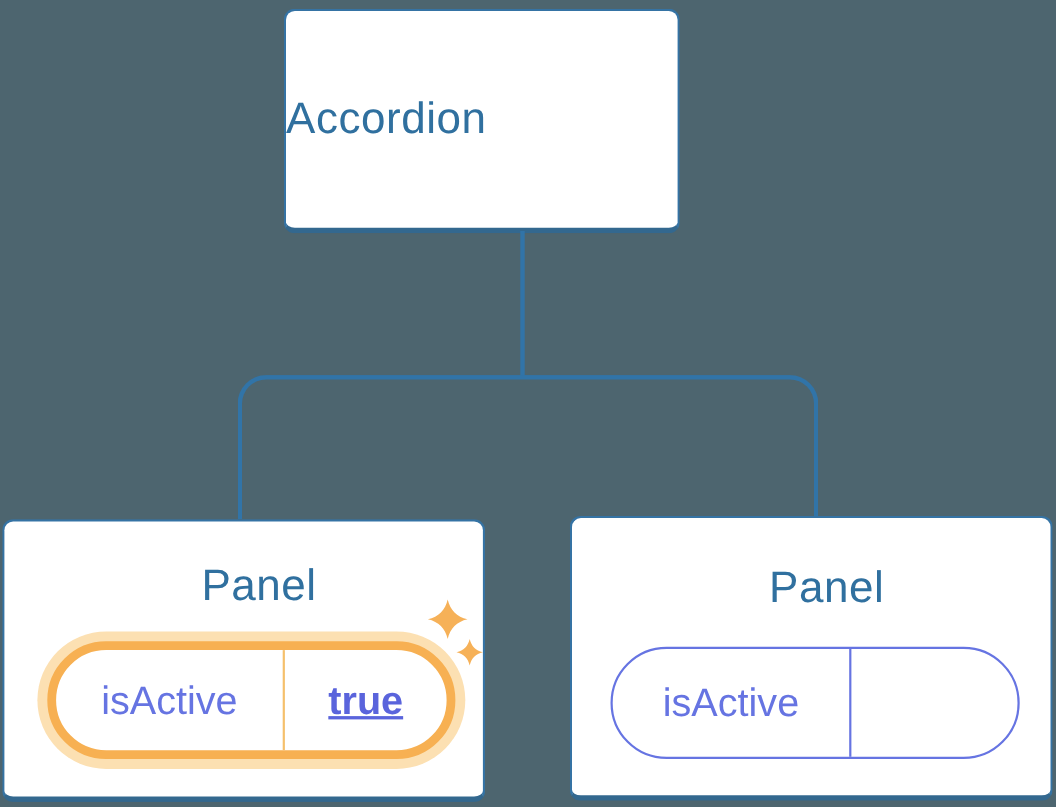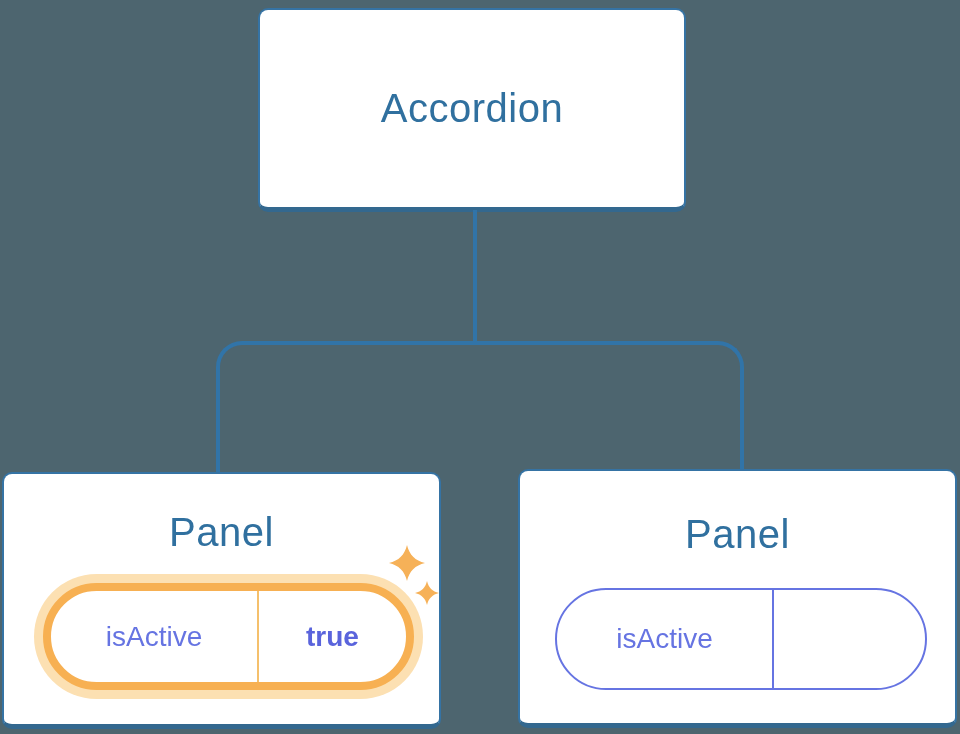--- a/index.html
+++ b/index.html
@@ -41,8 +41,8 @@
     letter-spacing:0.5px;
   }
   .accordion-node{
-    left:258px; top:8px; width:428px; height:204px;
-    display:flex; align-items:center; justify-content:center;
+    left:258px; top:8px; width:360px; height:204px;
+    display:flex; align-items:center; 
   }
   .connector-stem{
     position:absolute;

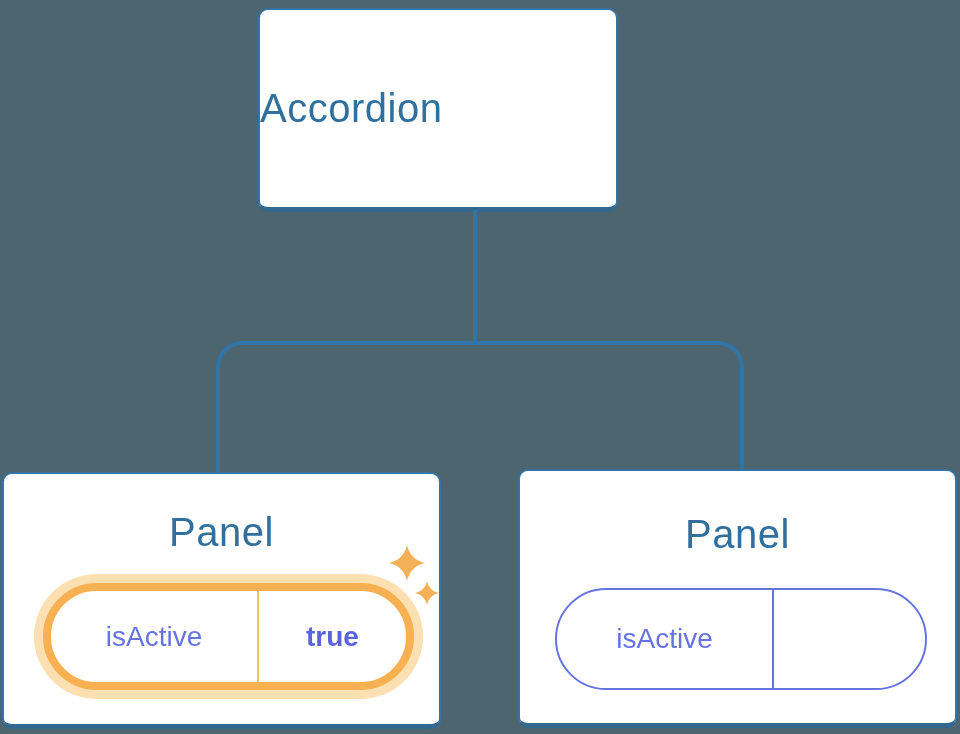--- a/index.html
+++ b/index.html
@@ -59,7 +59,7 @@
   .panel-node-left{ left:2px;  top:472px; width:439px; height:257px; }
   .panel-node-right{ left:518px; top:469px; width:439px; height:259px; }
   .panel-title{
-    position:absolute; left:0; width:100%;
+    position:absolute; left:14px; width:100%;
     text-align:center;
   }
   .panel-node-left  .panel-title{ top:36px; }

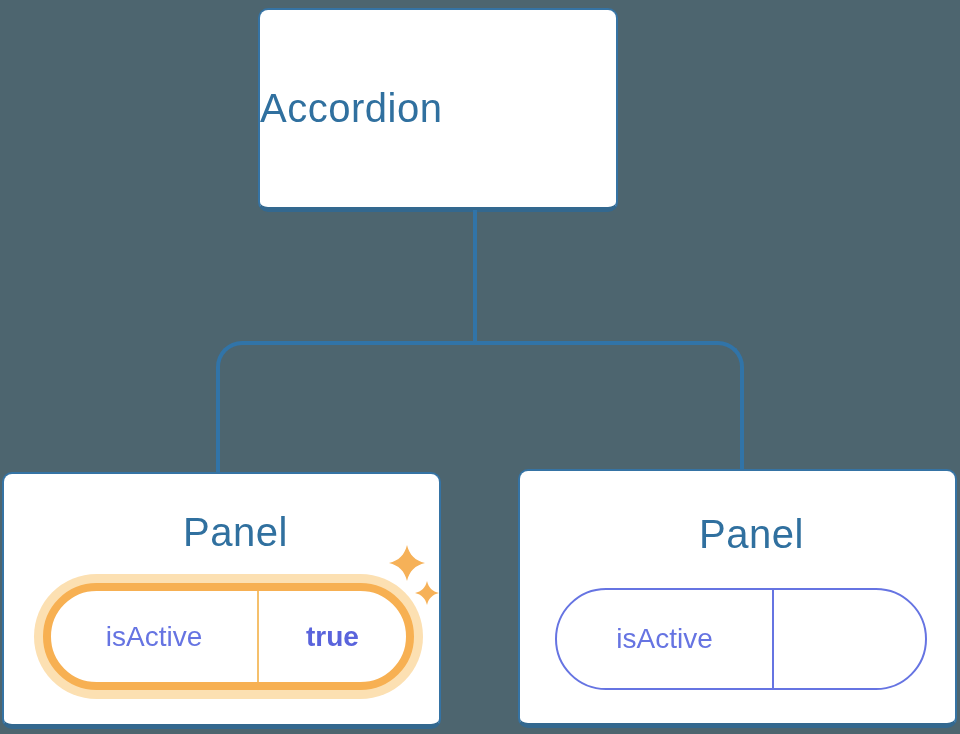--- a/index.html
+++ b/index.html
@@ -69,7 +69,7 @@
     display:flex;
     align-items:stretch;
     background:#ffffff;
-    font-size:28px;
+    font-size:36px;
     color:var(--pill-purple);
   }
   .state-pill .cell{

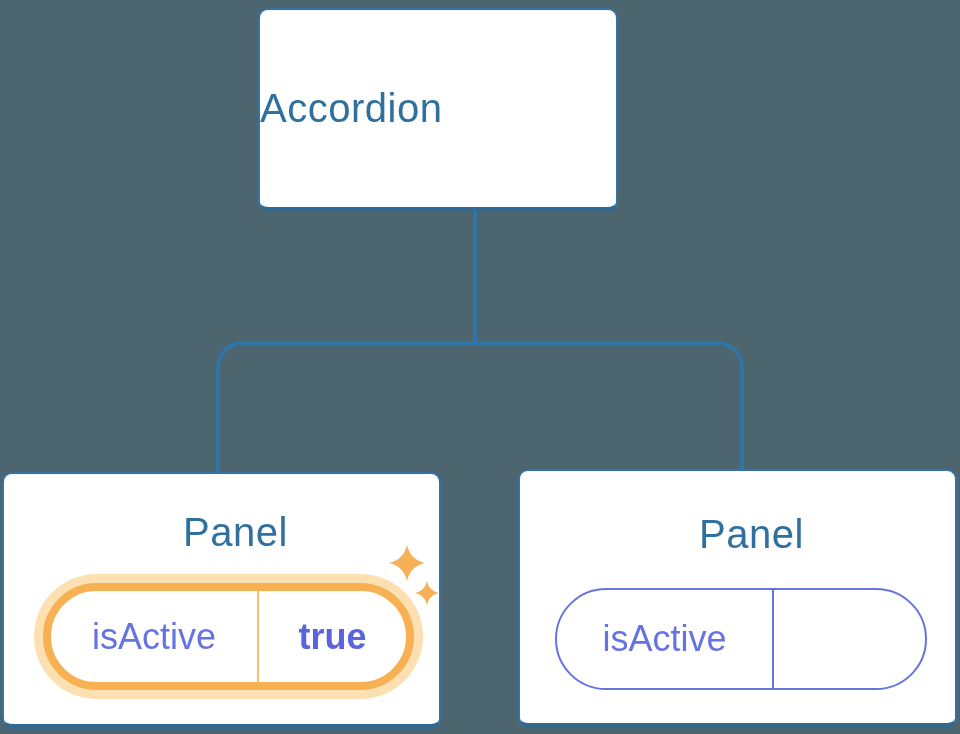--- a/index.html
+++ b/index.html
@@ -76,7 +76,7 @@
     display:flex; align-items:center; justify-content:center;
   }
   .state-pill .cell-key{ width:206px; }
-  .state-pill .cell-value{ flex:1; }
+  .state-pill .cell-value{ flex:1;text-decoration:underline; }
   .pill-active{
     left:39px; top:109px; width:371px; height:107px;
     border:8px solid var(--highlight-orange);

